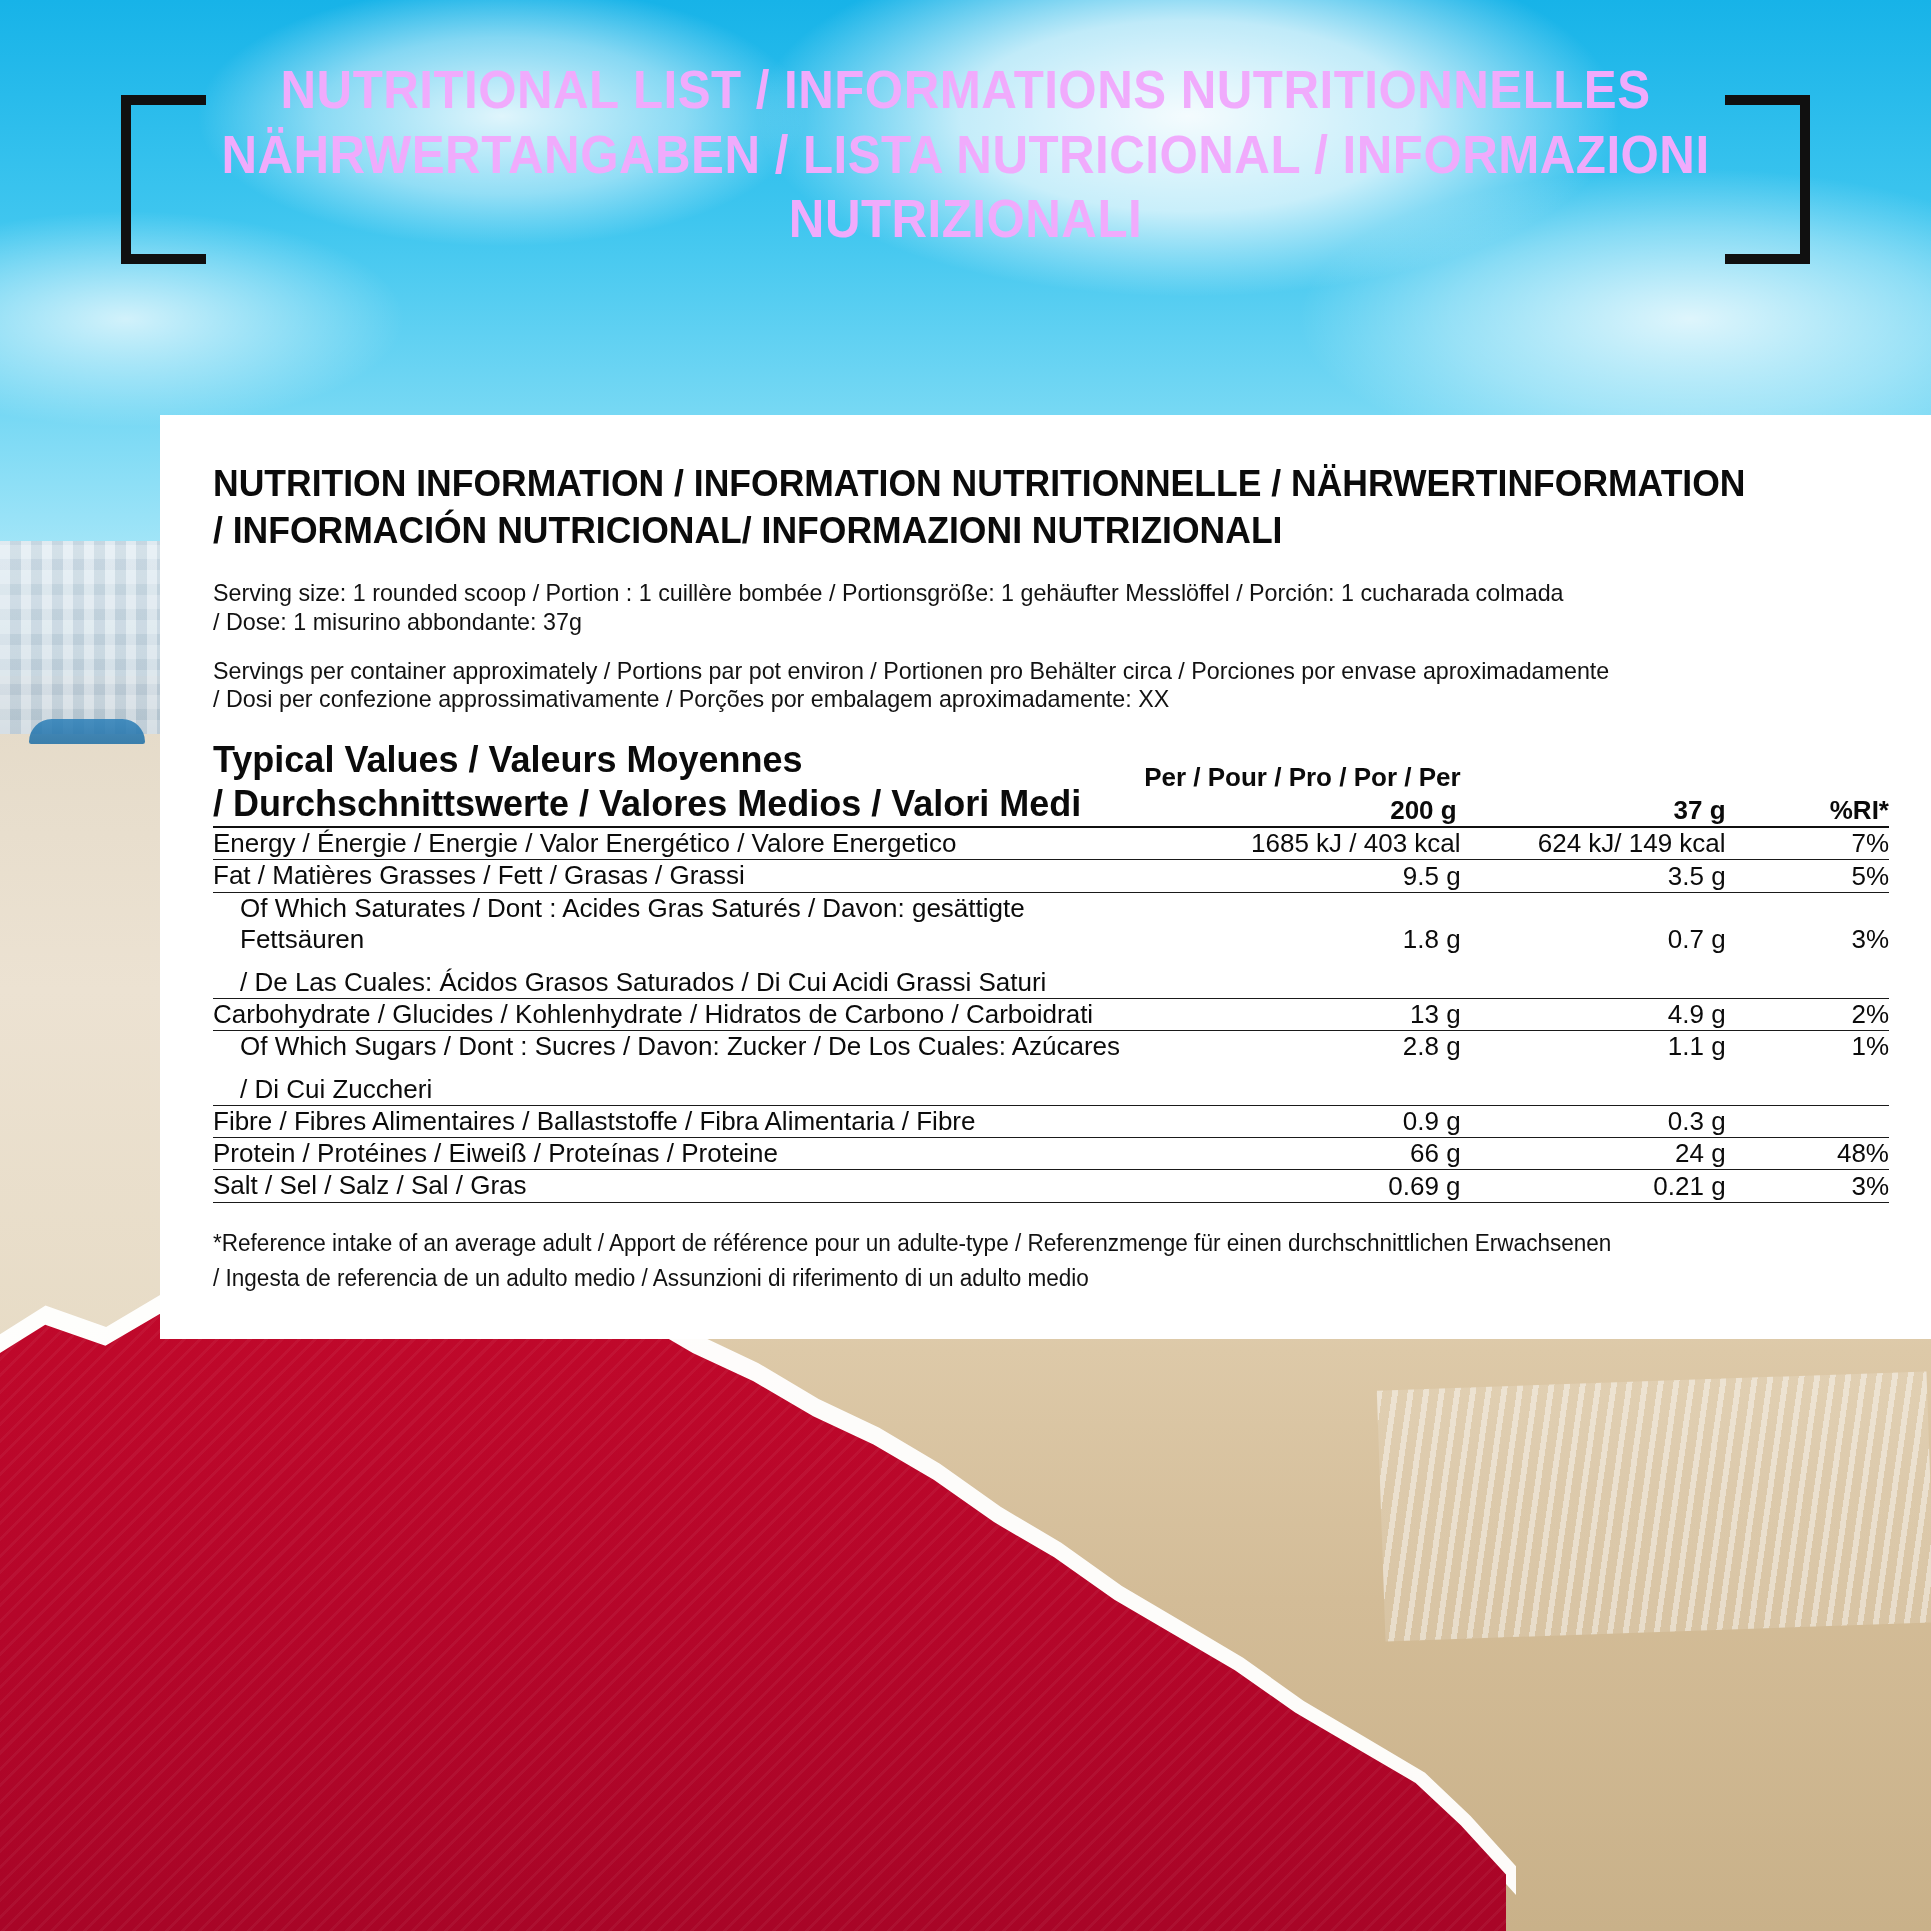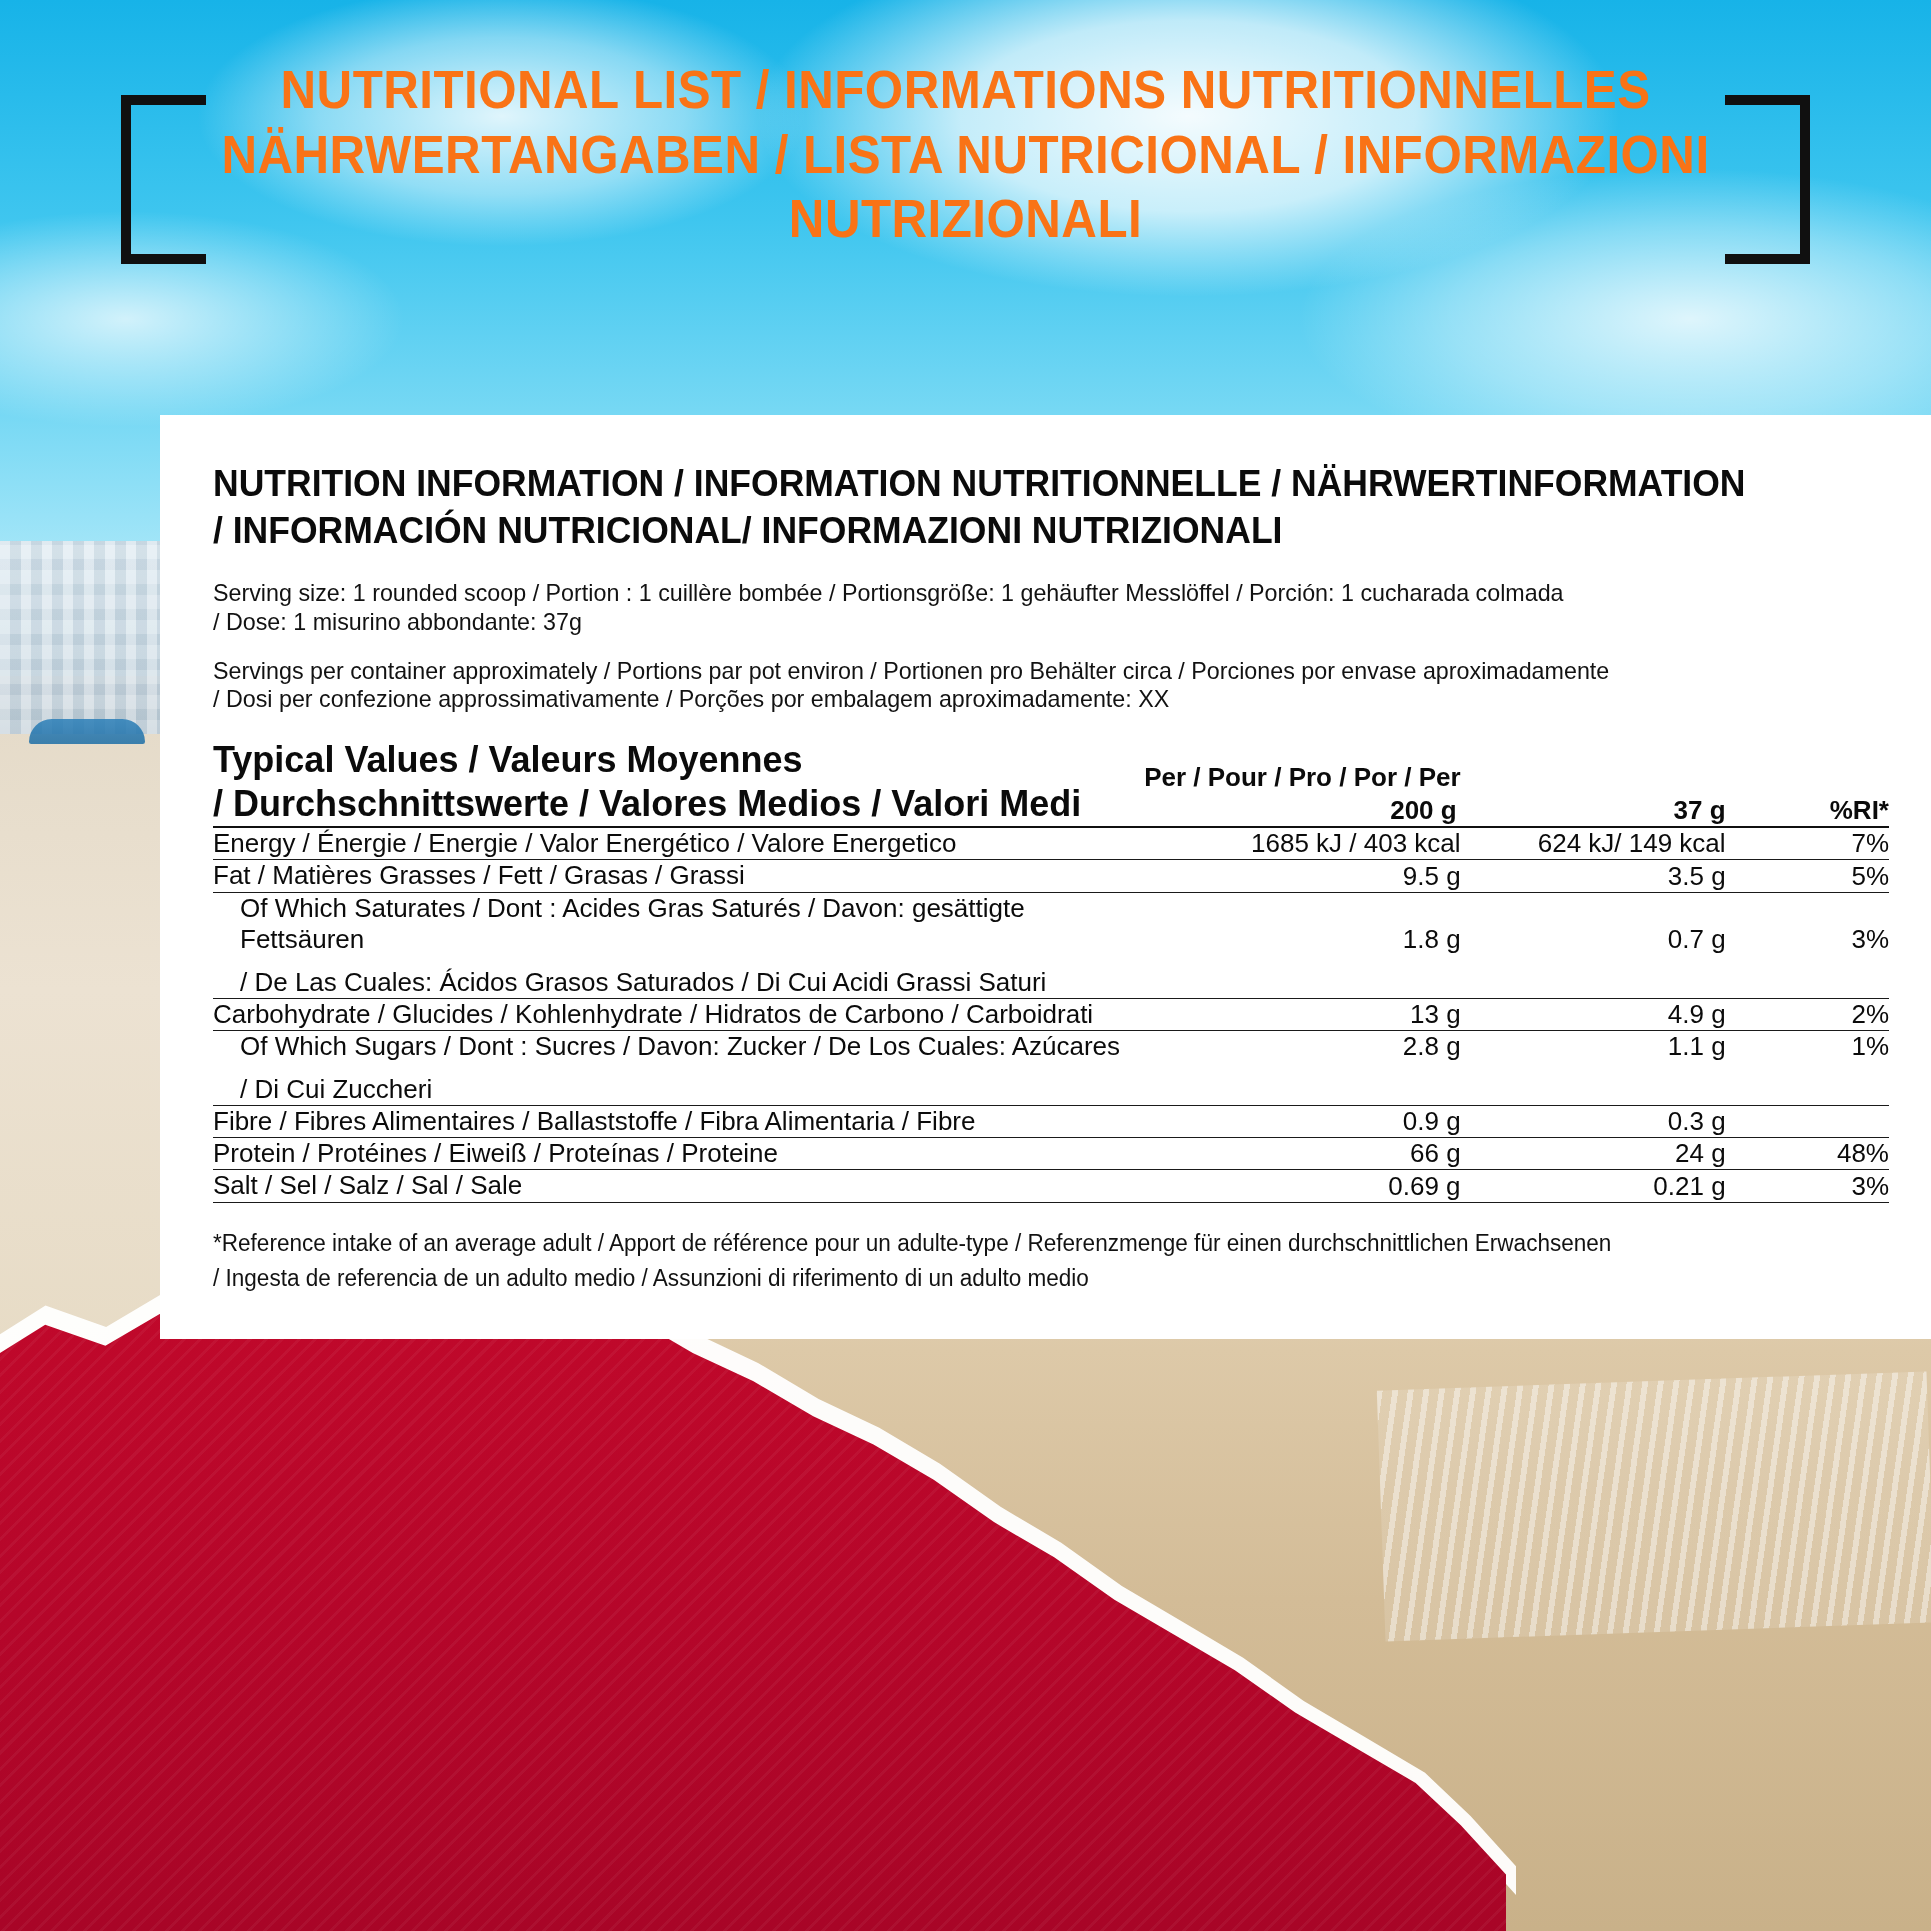--- a/index.html
+++ b/index.html
@@ -123,7 +123,7 @@
     position: absolute;
     left: 0; right: 0; top: 58px;
     text-align: center;
-    color: #f97316;
+    color: #f0abfc;
   }
   .header-line {
     font-weight: 700;

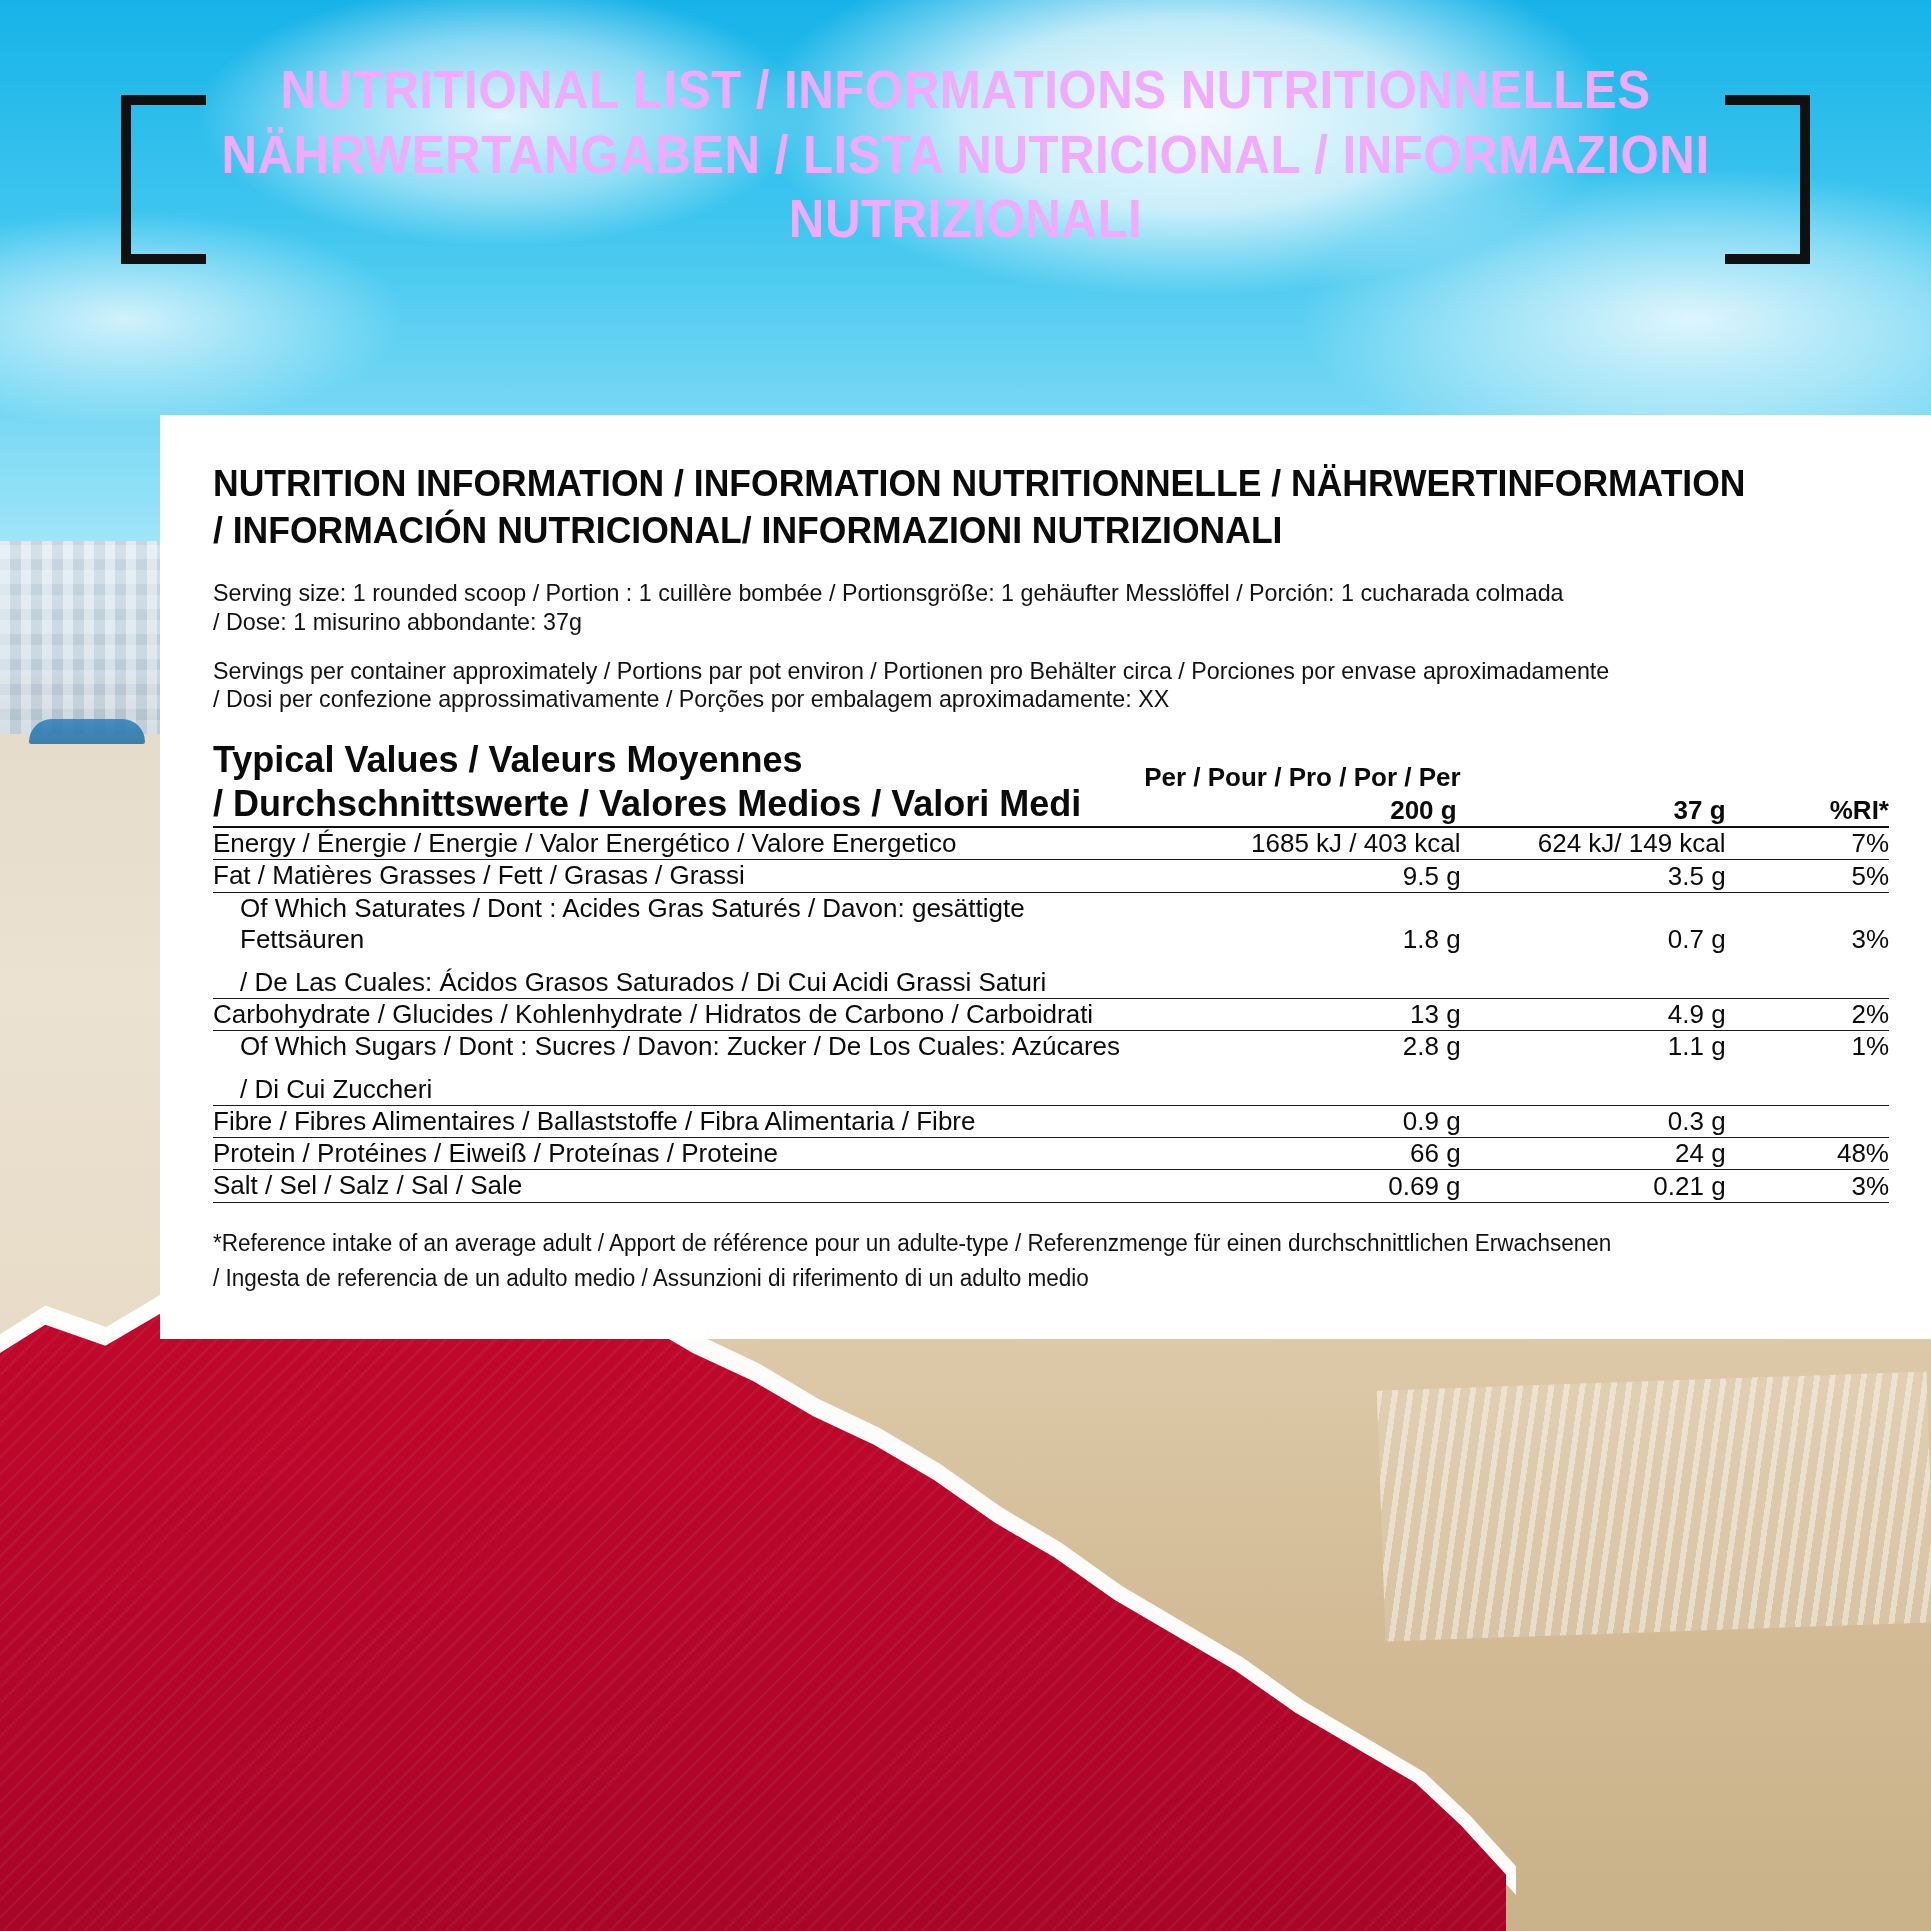--- a/index.html
+++ b/index.html
@@ -401,7 +401,7 @@
         </tr>
 
         <tr>
-          <td class="c-label">Salt / Sel / Salz / Sal / Sale</td>
+          <td class="c-label">Salt / Sel / Salz / Sal / Gras</td>
           <td class="c-100">0.69 g</td>
           <td class="c-37">0.21 g</td>
           <td class="c-ri">3%</td>

